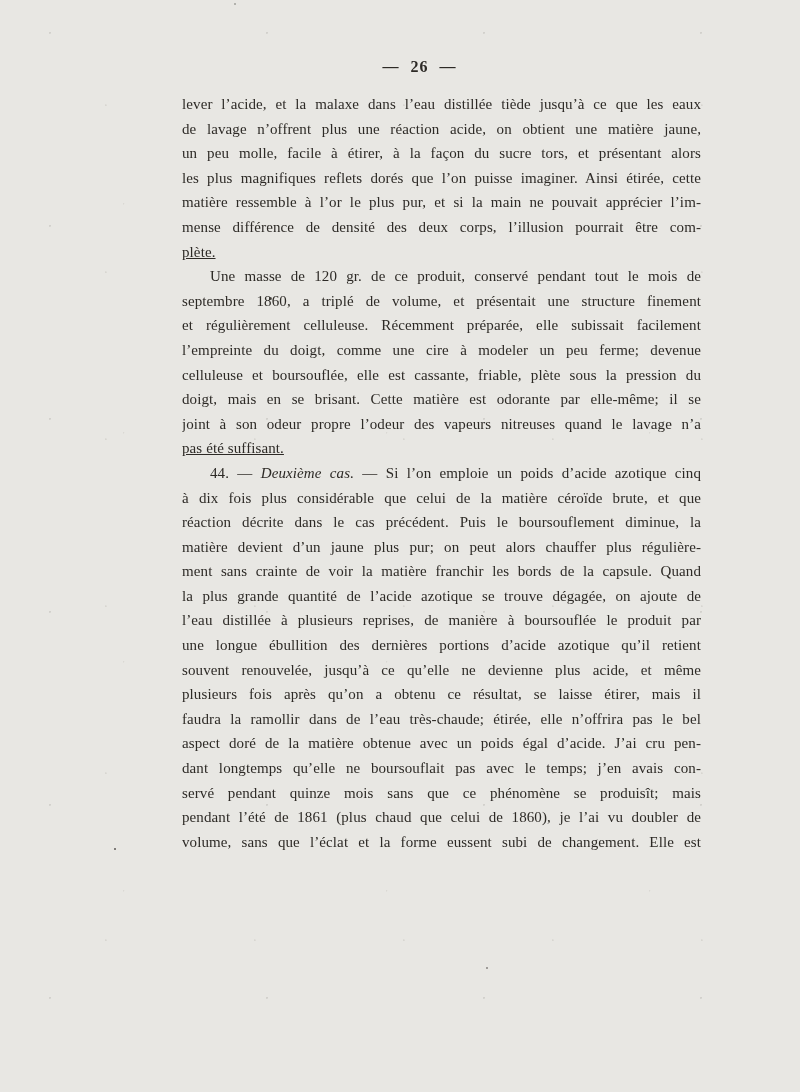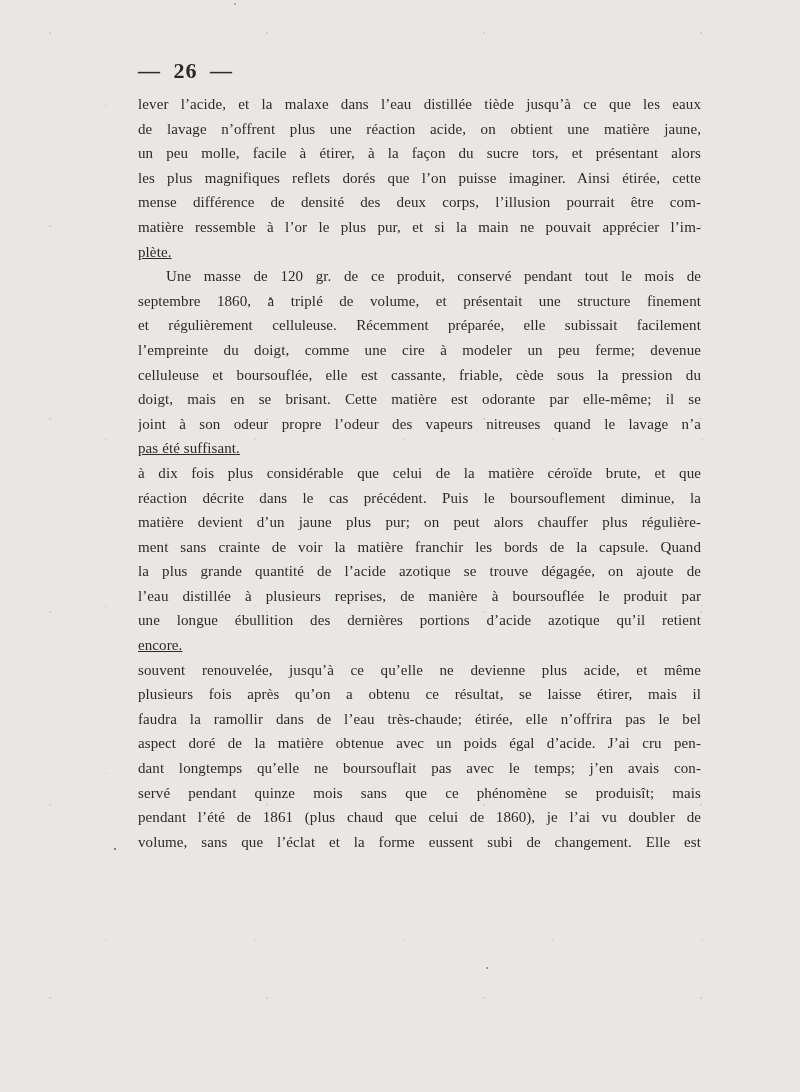--- a/index.html
+++ b/index.html
@@ -21,7 +21,7 @@
   }
   .page-number{
     position:absolute;top:58px;left:138px;width:563px;
-    font-size:22px;font-weight:bold;
+    text-align:center;font-size:16px;font-weight:bold;
     letter-spacing:1px;word-spacing:6px;color:var(--ink);
   }
   .page-text{

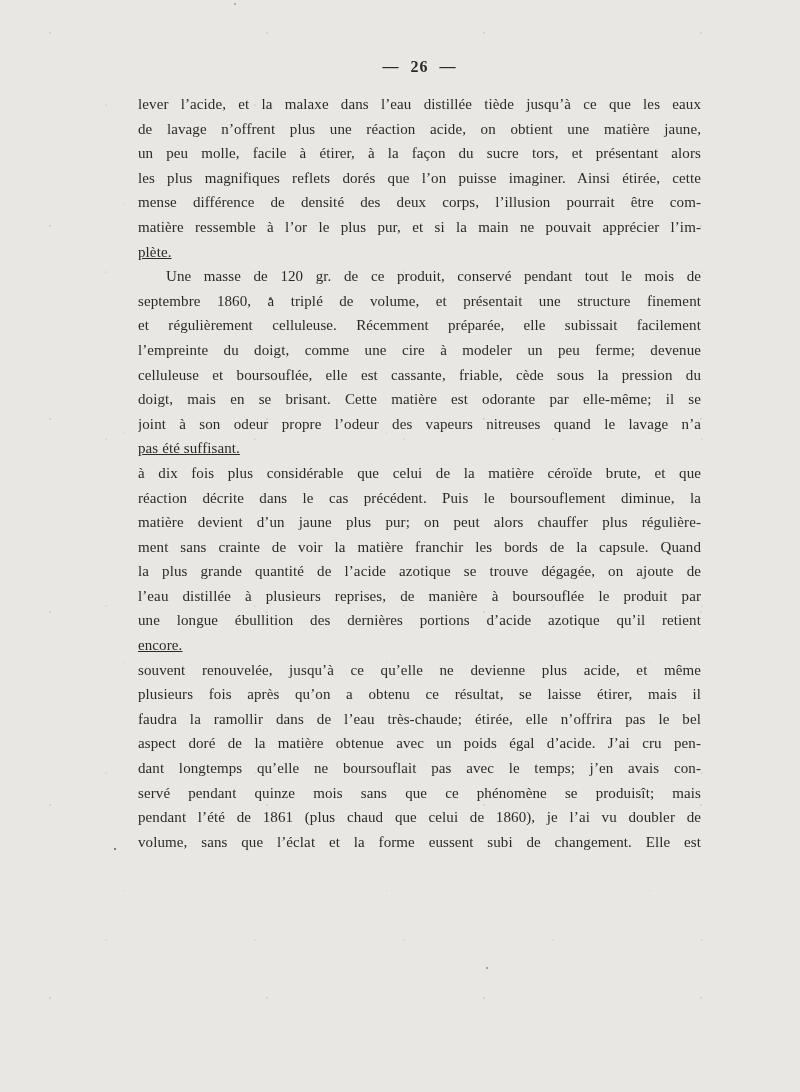--- a/index.html
+++ b/index.html
@@ -33,6 +33,7 @@
     height:24.6px;line-height:24.6px;overflow:hidden;
     text-align:justify;text-align-last:justify;
     letter-spacing:.1px;
+    margin-left:44px;
   }
   .line.flush{text-align-last:left;text-decoration:underline;}
   .line.indent{padding-left:28px;}

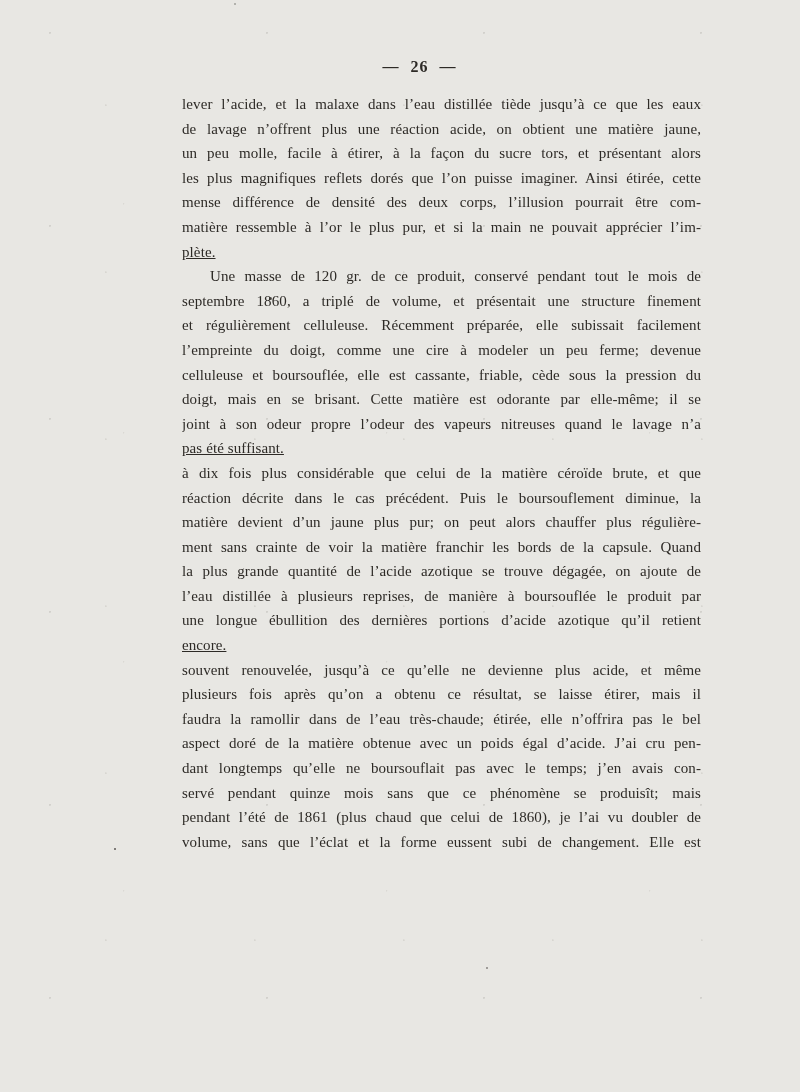--- a/index.html
+++ b/index.html
@@ -55,8 +55,8 @@
       <div class="line">de lavage n’offrent plus une réaction acide, on obtient une matière jaune,</div>
       <div class="line">un peu molle, facile à étirer, à la façon du sucre tors, et présentant alors</div>
       <div class="line">les plus magnifiques reflets dorés que l’on puisse imaginer. Ainsi étirée, cette</div>
+      <div class="line">matière ressemble à l’or le plus pur, et si la main ne pouvait apprécier l’im-</div>
       <div class="line">mense différence de densité des deux corps, l’illusion pourrait être com-</div>
-      <div class="line">matière ressemble à l’or le plus pur, et si la main ne pouvait apprécier l’im-</div>
       <div class="line flush">plète.</div>
     </div>
     <div class="paragraph">

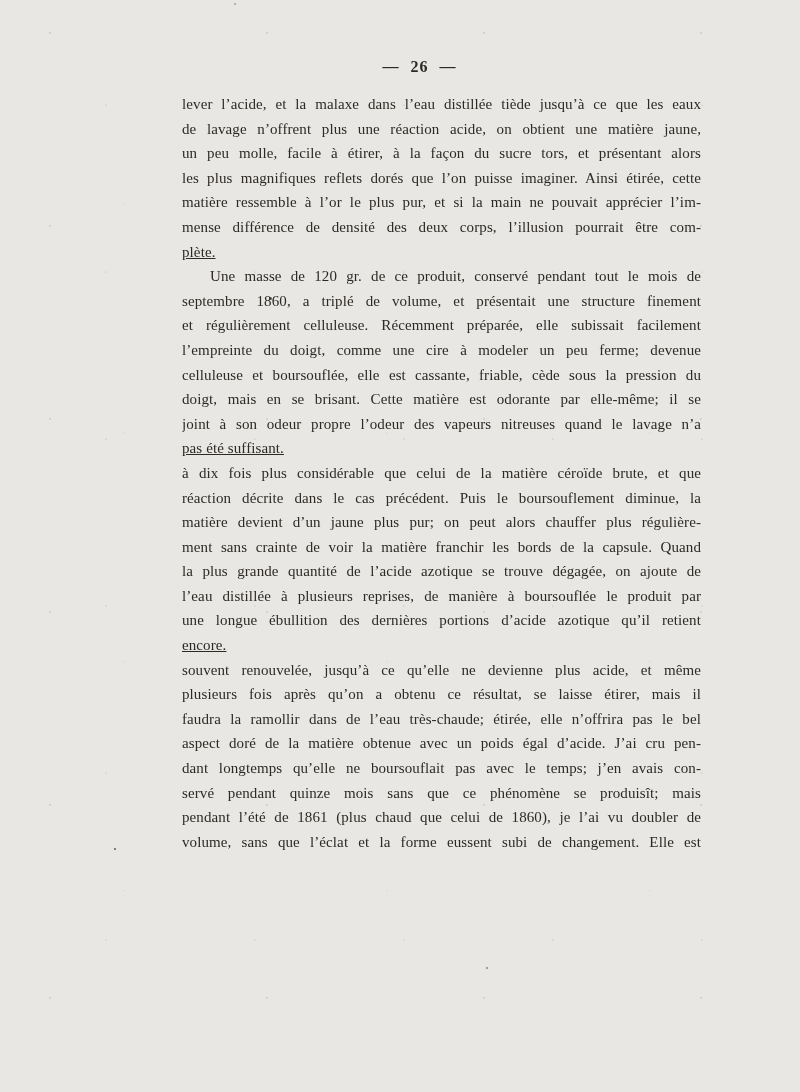--- a/index.html
+++ b/index.html
@@ -64,7 +64,7 @@
       <div class="line">septembre 1860, a triplé de volume, et présentait une structure finement</div>
       <div class="line">et régulièrement celluleuse. Récemment préparée, elle subissait facilement</div>
       <div class="line">l’empreinte du doigt, comme une cire à modeler un peu ferme; devenue</div>
-      <div class="line">celluleuse et boursouflée, elle est cassante, friable, cède sous la pression du</div>
+      <div class="line">celluleuse et boursouflée, elle est cassante, friable, plète sous la pression du</div>
       <div class="line">doigt, mais en se brisant. Cette matière est odorante par elle-même; il se</div>
       <div class="line">joint à son odeur propre l’odeur des vapeurs nitreuses quand le lavage n’a</div>
       <div class="line flush">pas été suffisant.</div>

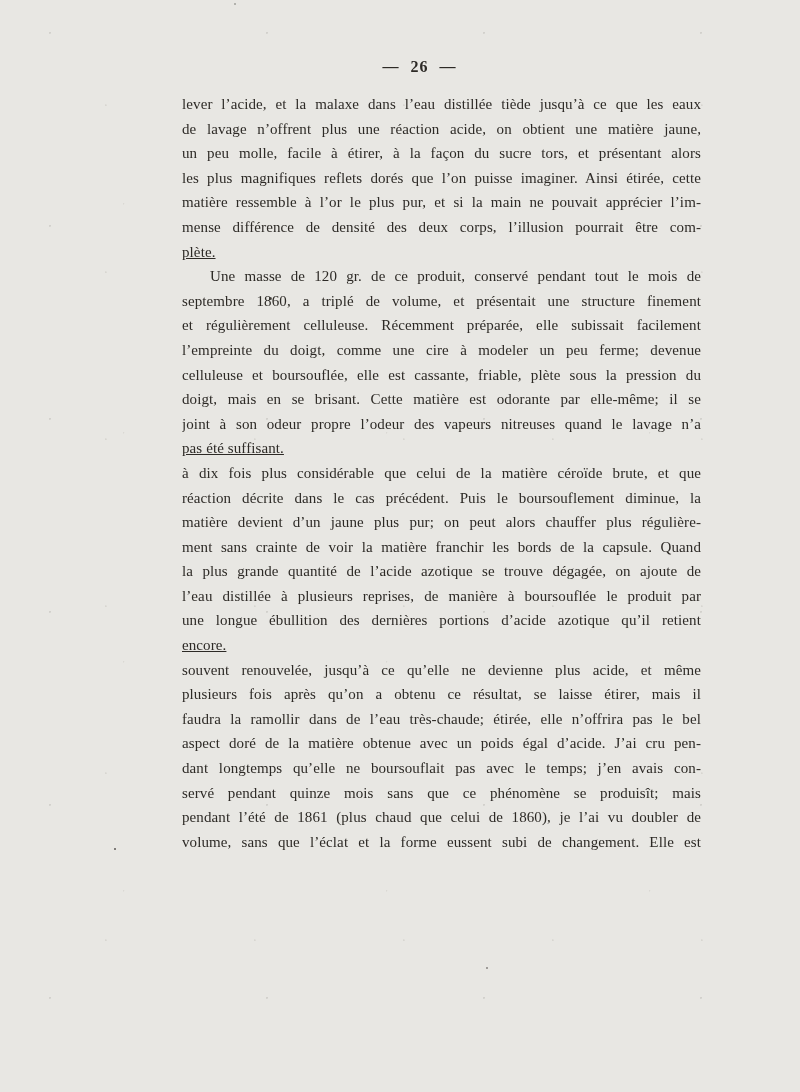--- a/index.html
+++ b/index.html
@@ -70,6 +70,7 @@
       <div class="line flush">pas été suffisant.</div>
     </div>
     <div class="paragraph">
+      <div class="line indent"><span>44. — </span><span class="it">Deuxième cas.</span><span> — Si l’on emploie un poids d’acide azotique cinq</span></div>
       <div class="line">à dix fois plus considérable que celui de la matière céroïde brute, et que</div>
       <div class="line">réaction décrite dans le cas précédent. Puis le boursouflement diminue, la</div>
       <div class="line">matière devient d’un jaune plus pur; on peut alors chauffer plus régulière-</div>

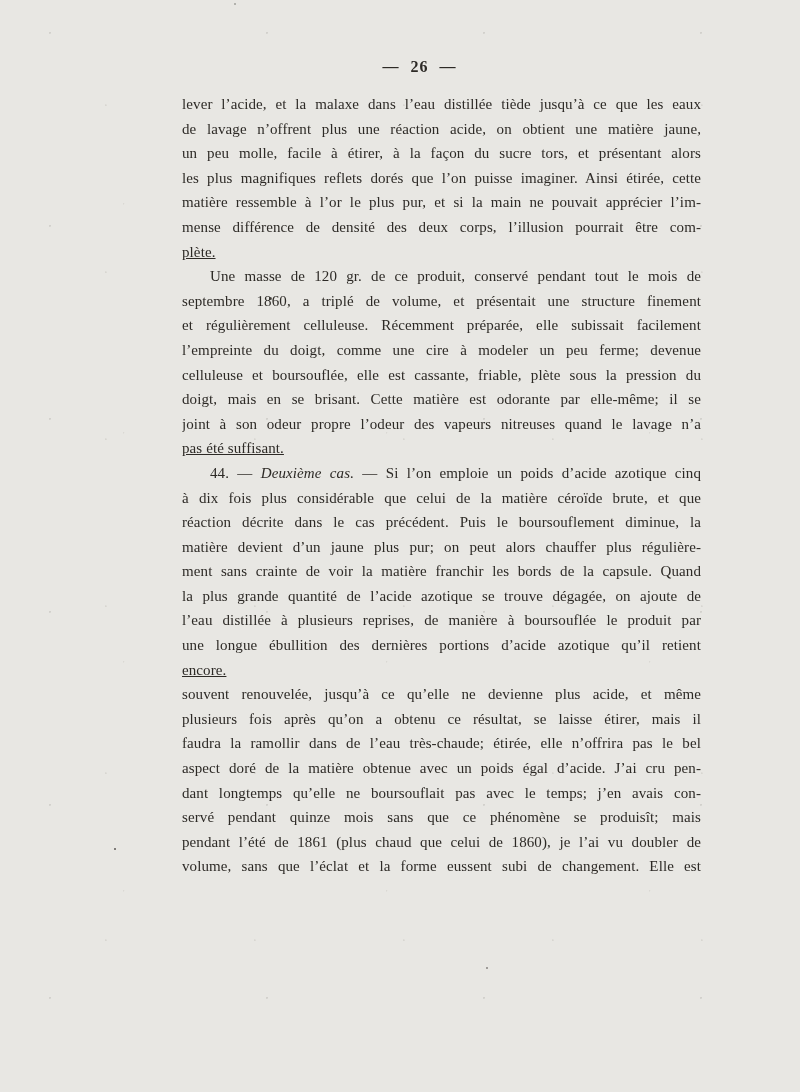--- a/index.html
+++ b/index.html
@@ -78,7 +78,6 @@
       <div class="line">la plus grande quantité de l’acide azotique se trouve dégagée, on ajoute de</div>
       <div class="line">l’eau distillée à plusieurs reprises, de manière à boursouflée le produit par</div>
       <div class="line">une longue ébullition des dernières portions d’acide azotique qu’il retient</div>
-      <div class="line flush">encore.</div>
     </div>
     <div class="paragraph">
       <div class="line">souvent renouvelée, jusqu’à ce qu’elle ne devienne plus acide, et même</div>

